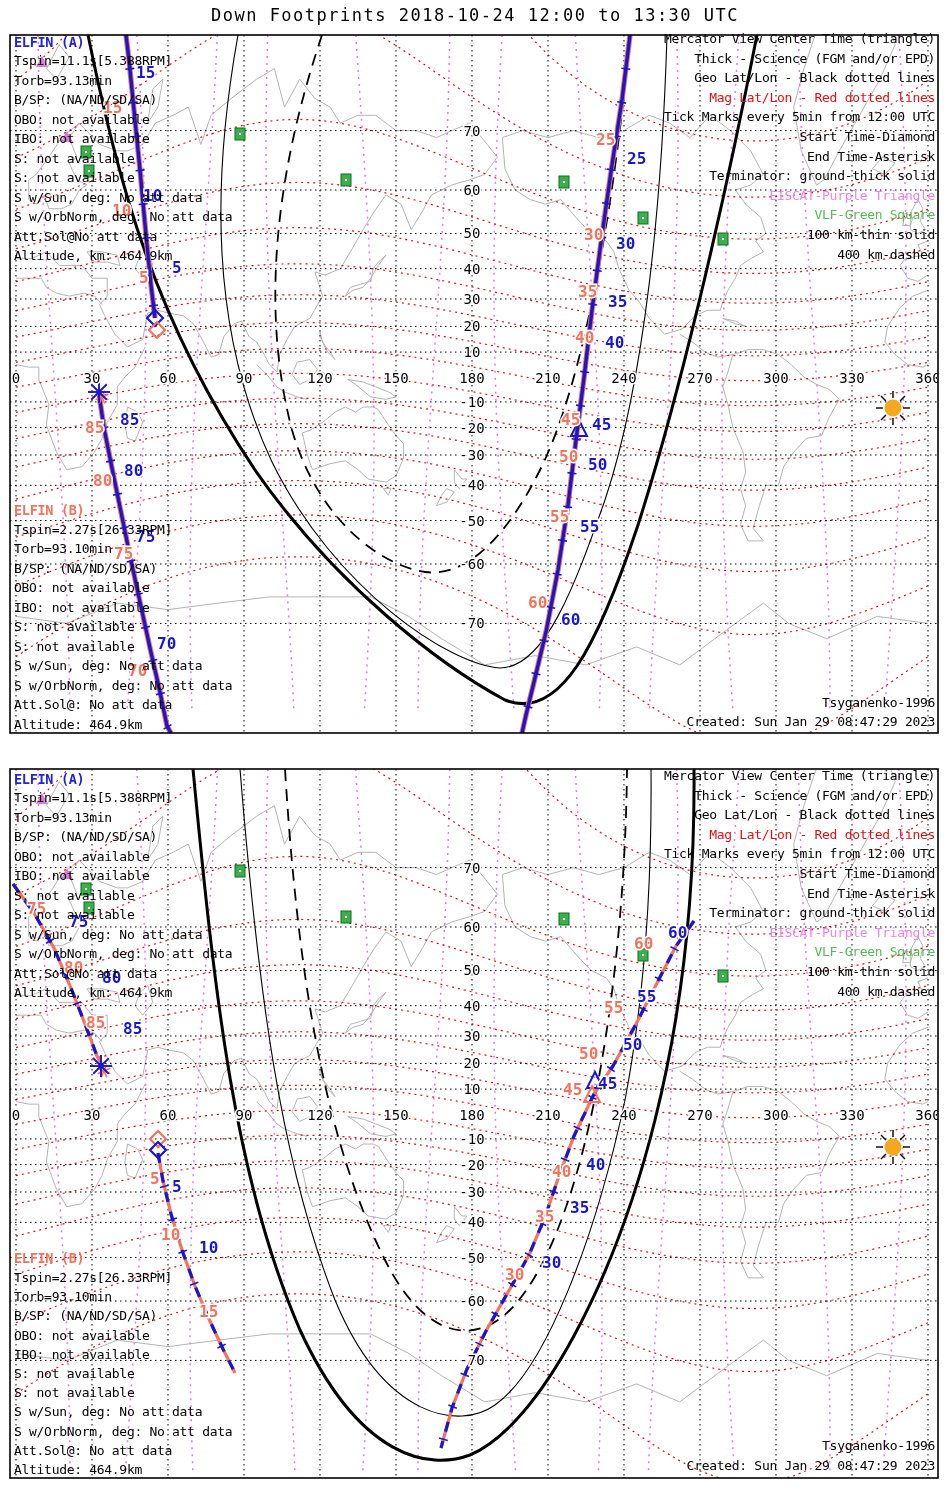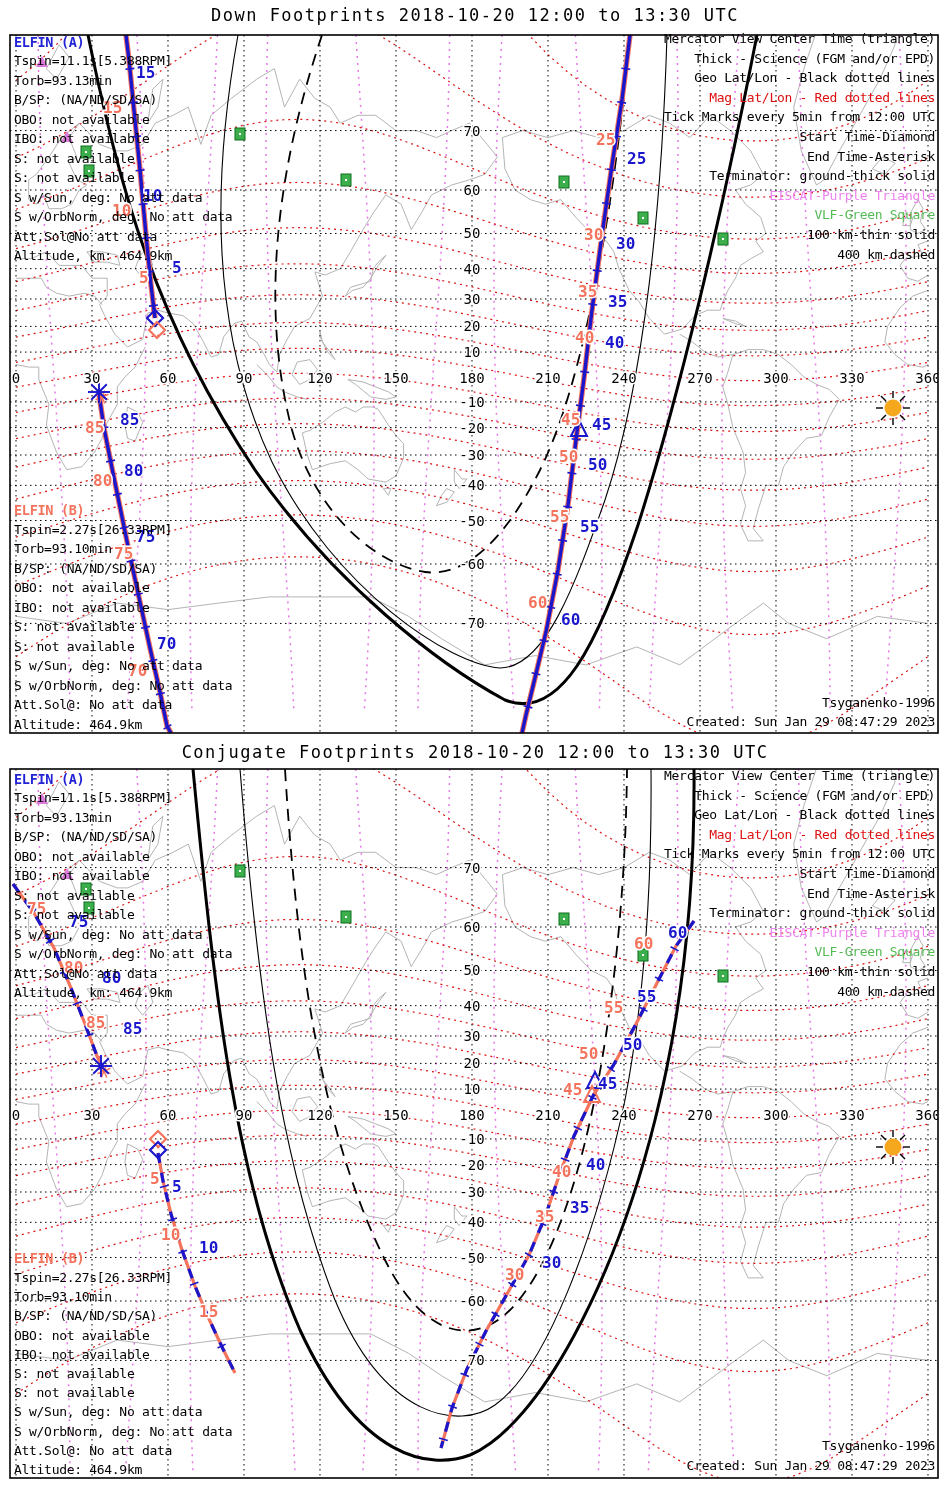--- a/index.html
+++ b/index.html
@@ -508,7 +508,7 @@
       </g>
       <rect x="10" y="769" width="928" height="709" fill="none" stroke="#000" stroke-width="1.6"></rect>
     </svg>
-  <div class="ptitle" style="top:5px">Down Footprints 2018-10-20 12:00 to 13:30 UTC</div>
+  <div class="ptitle" style="top:5px">Down Footprints 2018-10-24 12:00 to 13:30 UTC</div>
   <div class="ptitle" style="top:742px">Conjugate Footprints 2018-10-20 12:00 to 13:30 UTC</div>
   <div id="blocks">
       <div class="tline btitle" style="left: 14px; top: 34px; color: rgb(34, 34, 214);">ELFIN (A)</div>

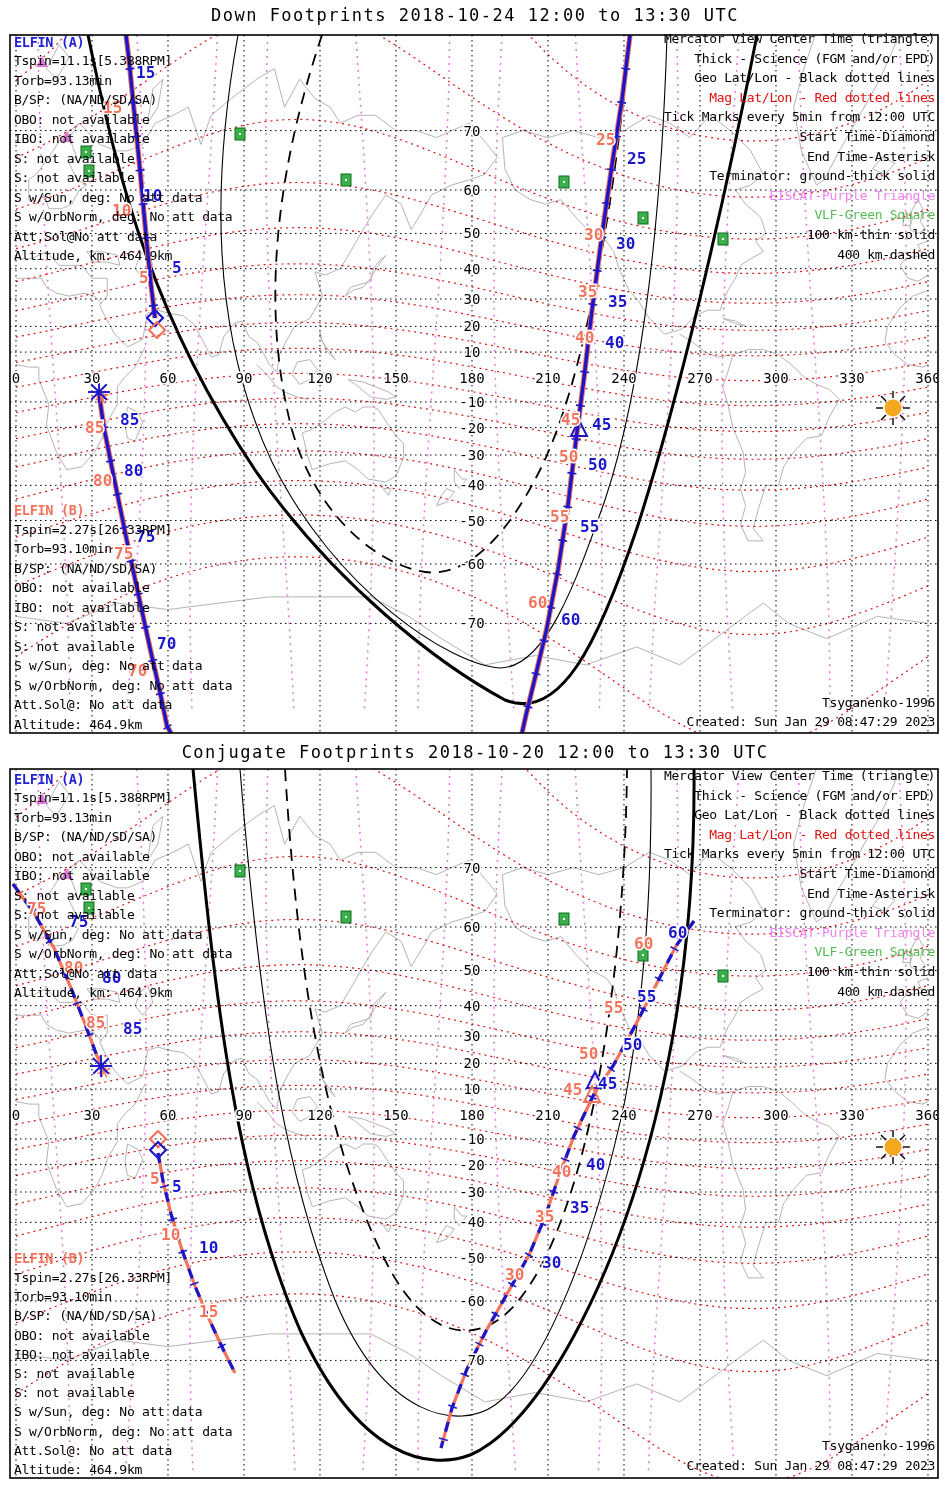--- a/index.html
+++ b/index.html
@@ -509,7 +509,6 @@
       <rect x="10" y="769" width="928" height="709" fill="none" stroke="#000" stroke-width="1.6"></rect>
     </svg>
   <div class="ptitle" style="top:5px">Down Footprints 2018-10-24 12:00 to 13:30 UTC</div>
-  <div class="ptitle" style="top:742px">Conjugate Footprints 2018-10-20 12:00 to 13:30 UTC</div>
   <div id="blocks">
       <div class="tline btitle" style="left: 14px; top: 34px; color: rgb(34, 34, 214);">ELFIN (A)</div>
       <div class="tline" style="left: 14px; top: 53px; color: rgb(0, 0, 0);">Tspin=11.1s[5.388RPM]</div>

